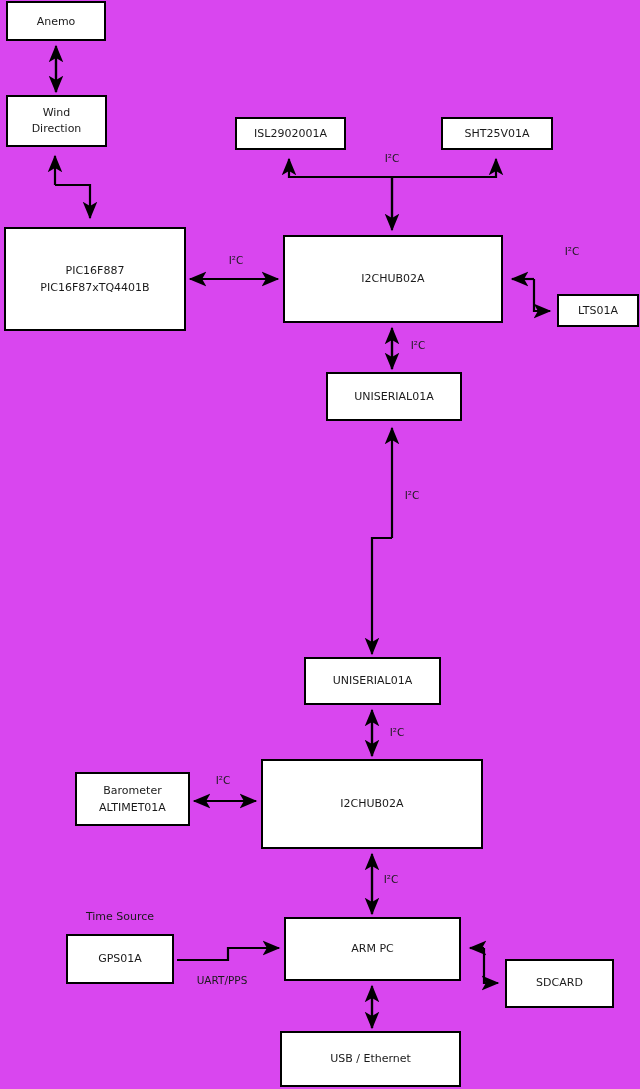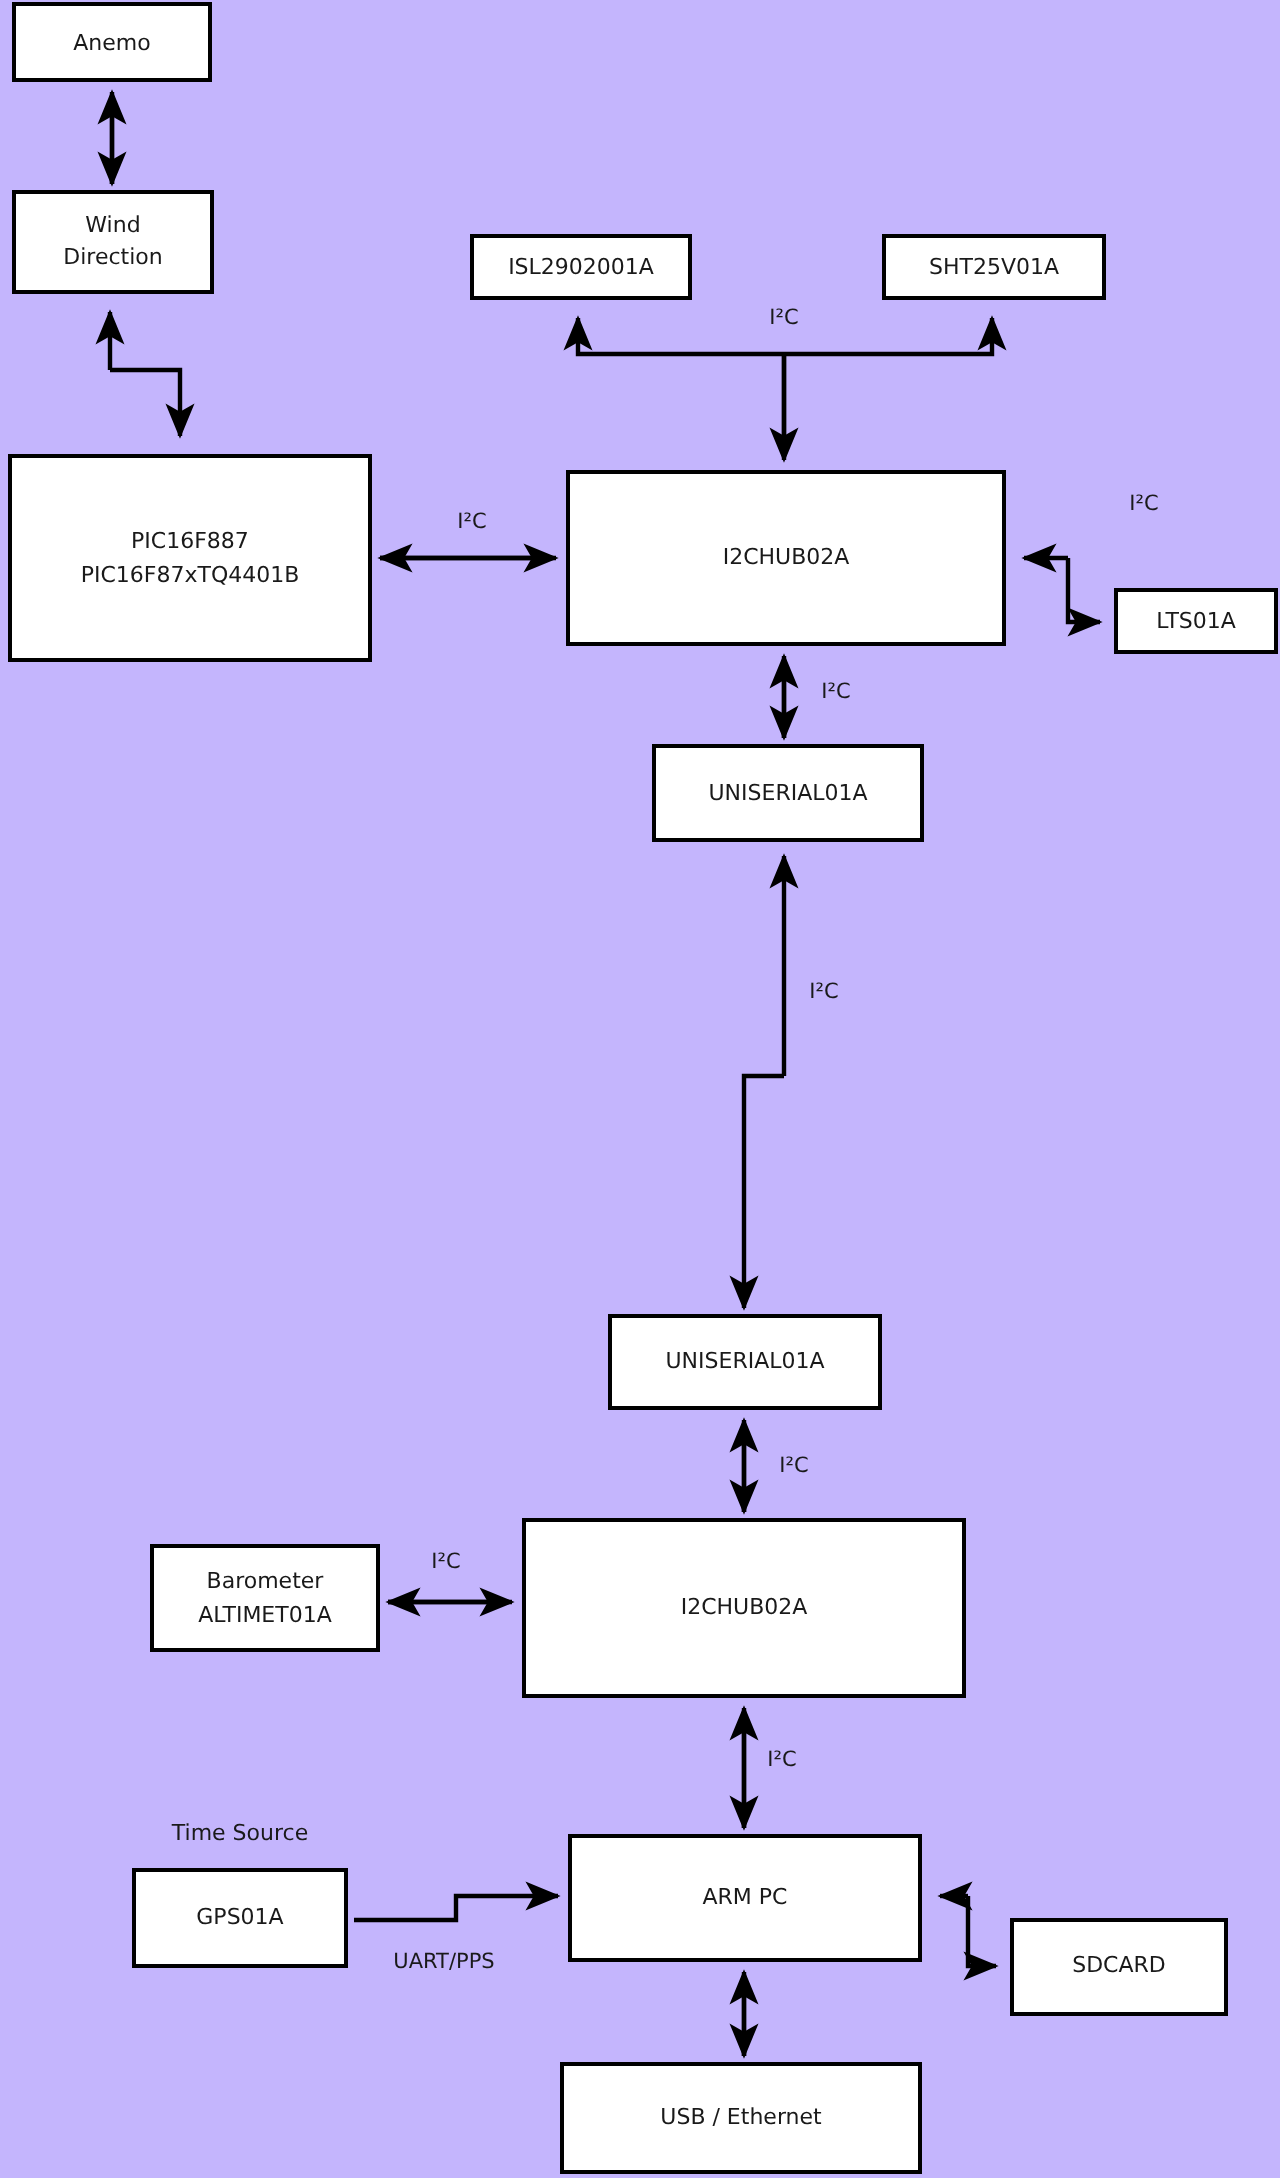--- a/index.html
+++ b/index.html
@@ -11,7 +11,7 @@
     position: relative;
     width: 640px;
     height: 1089px;
-    background: #c4b5fd;
+    background: #d946ef;
     font-family: "DejaVu Sans", "Liberation Sans", sans-serif;
     overflow: hidden;
   }

